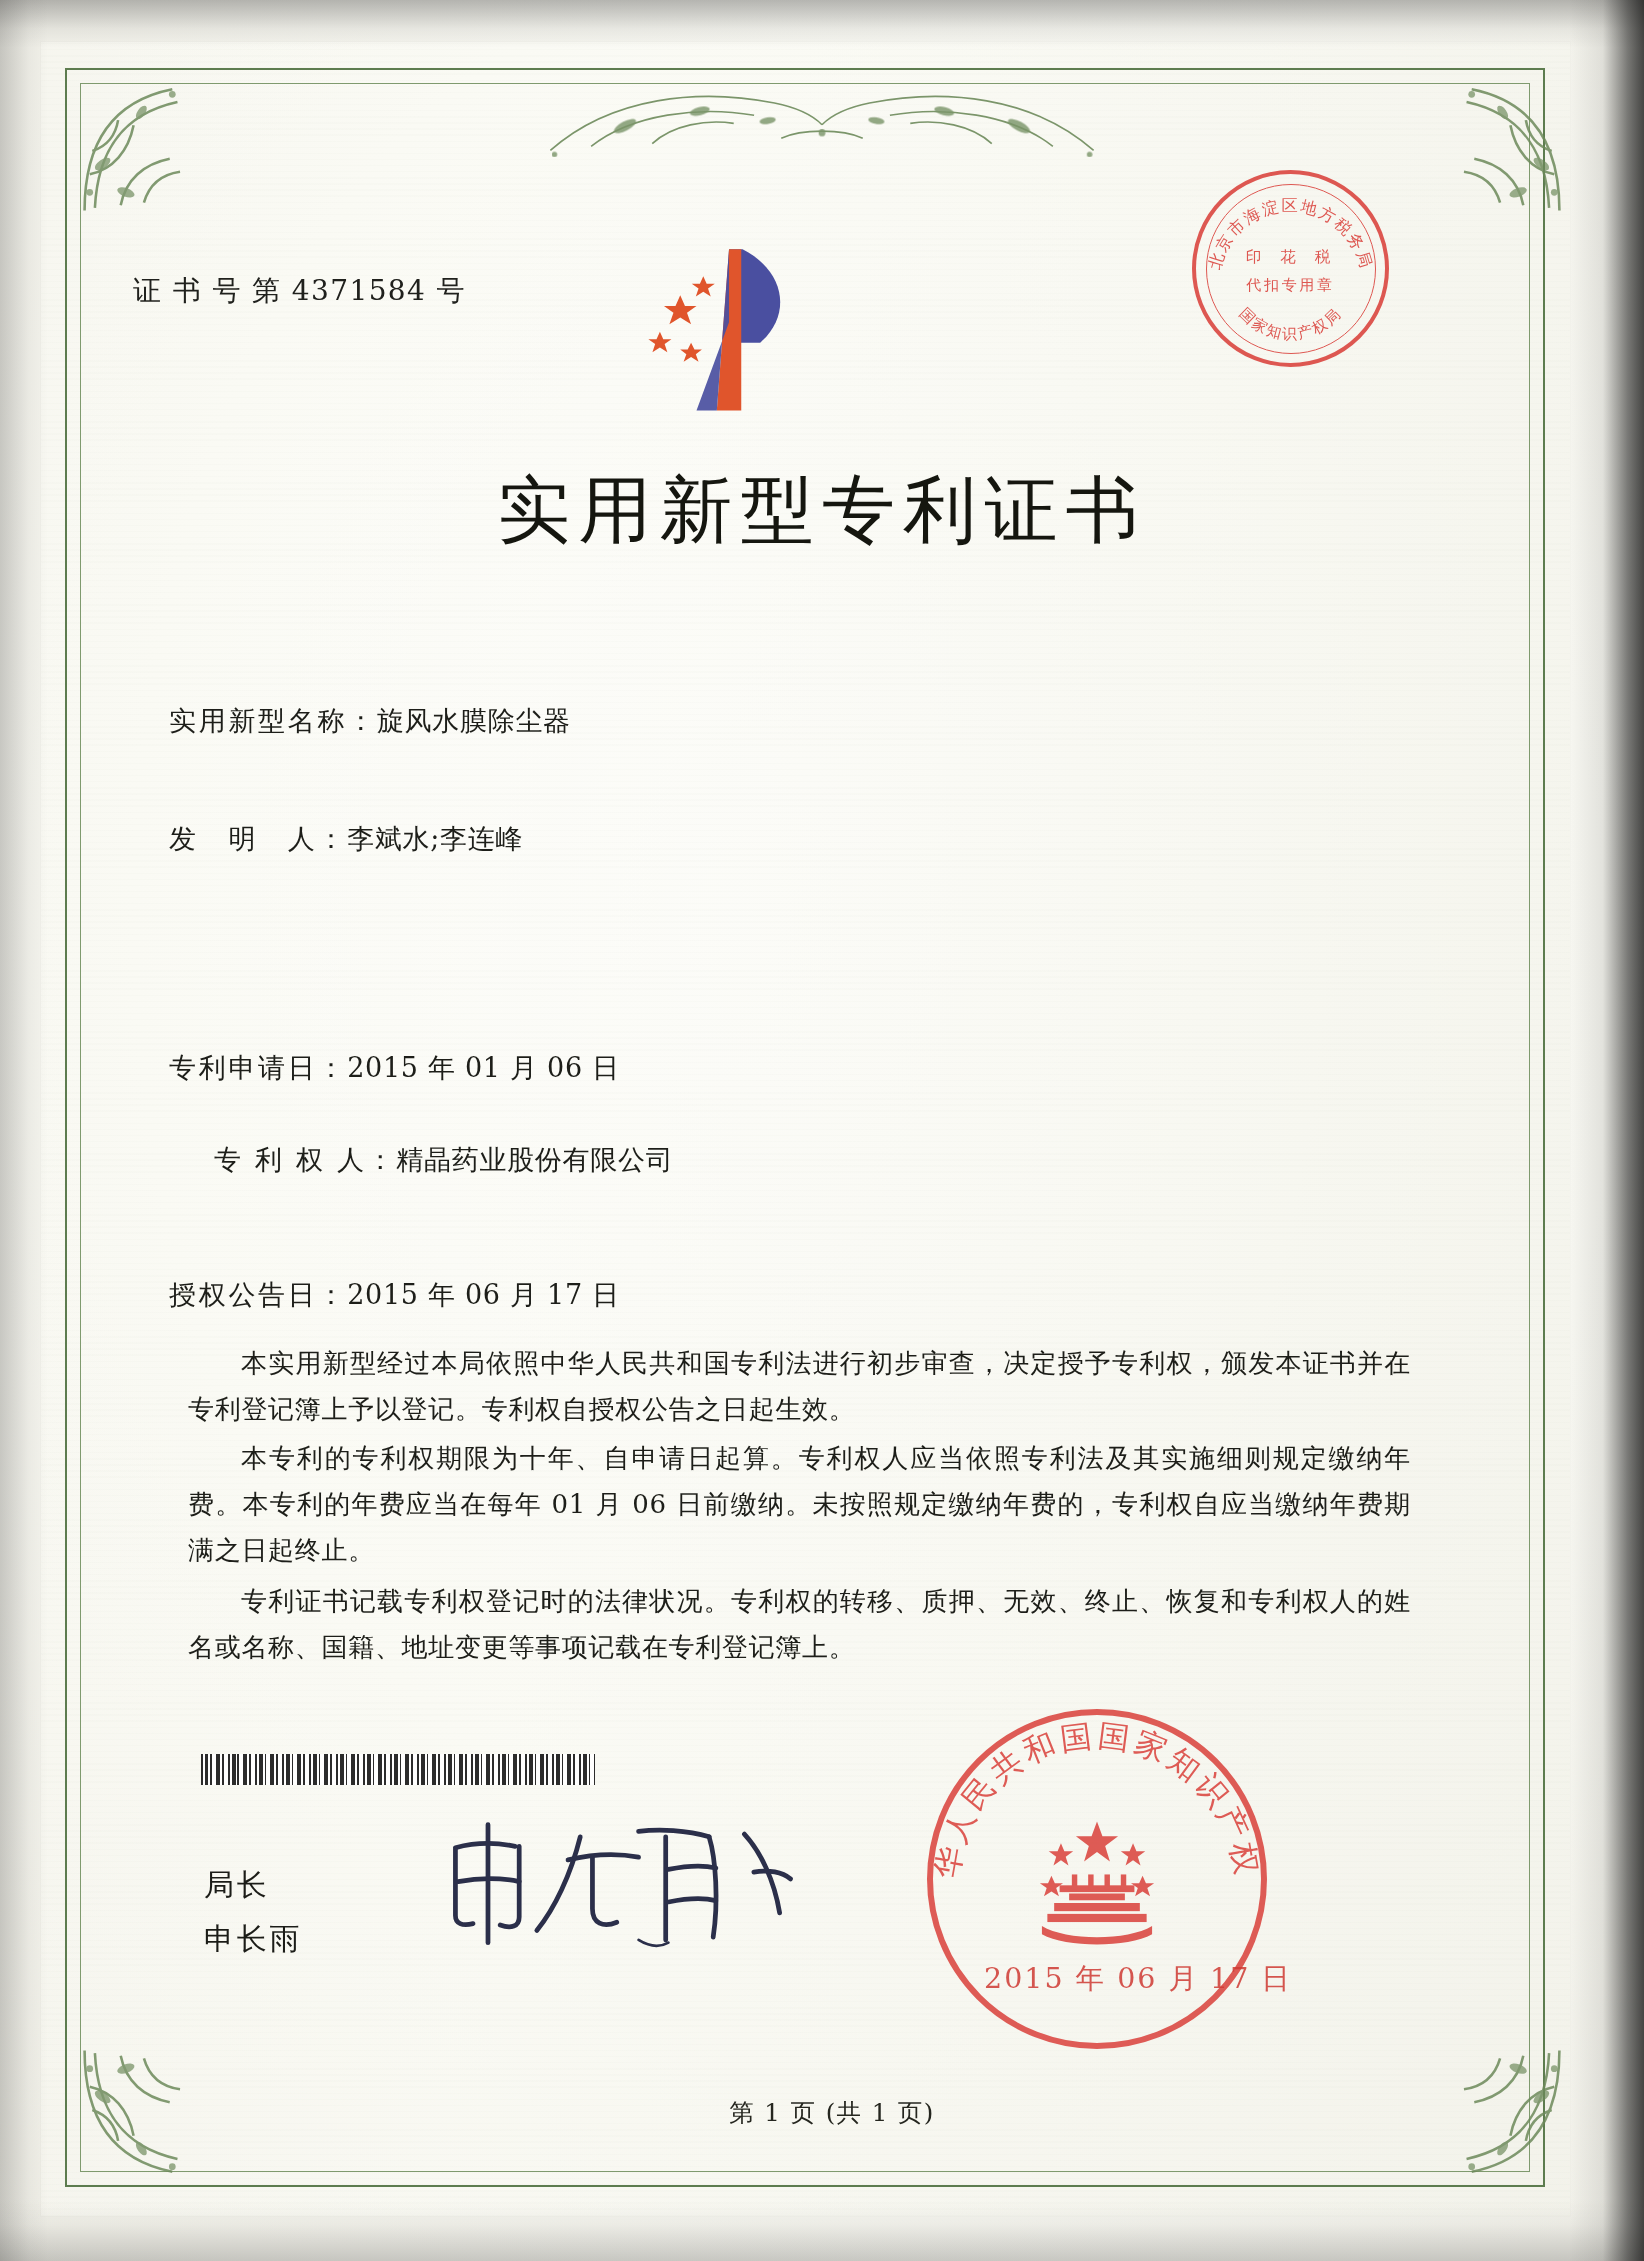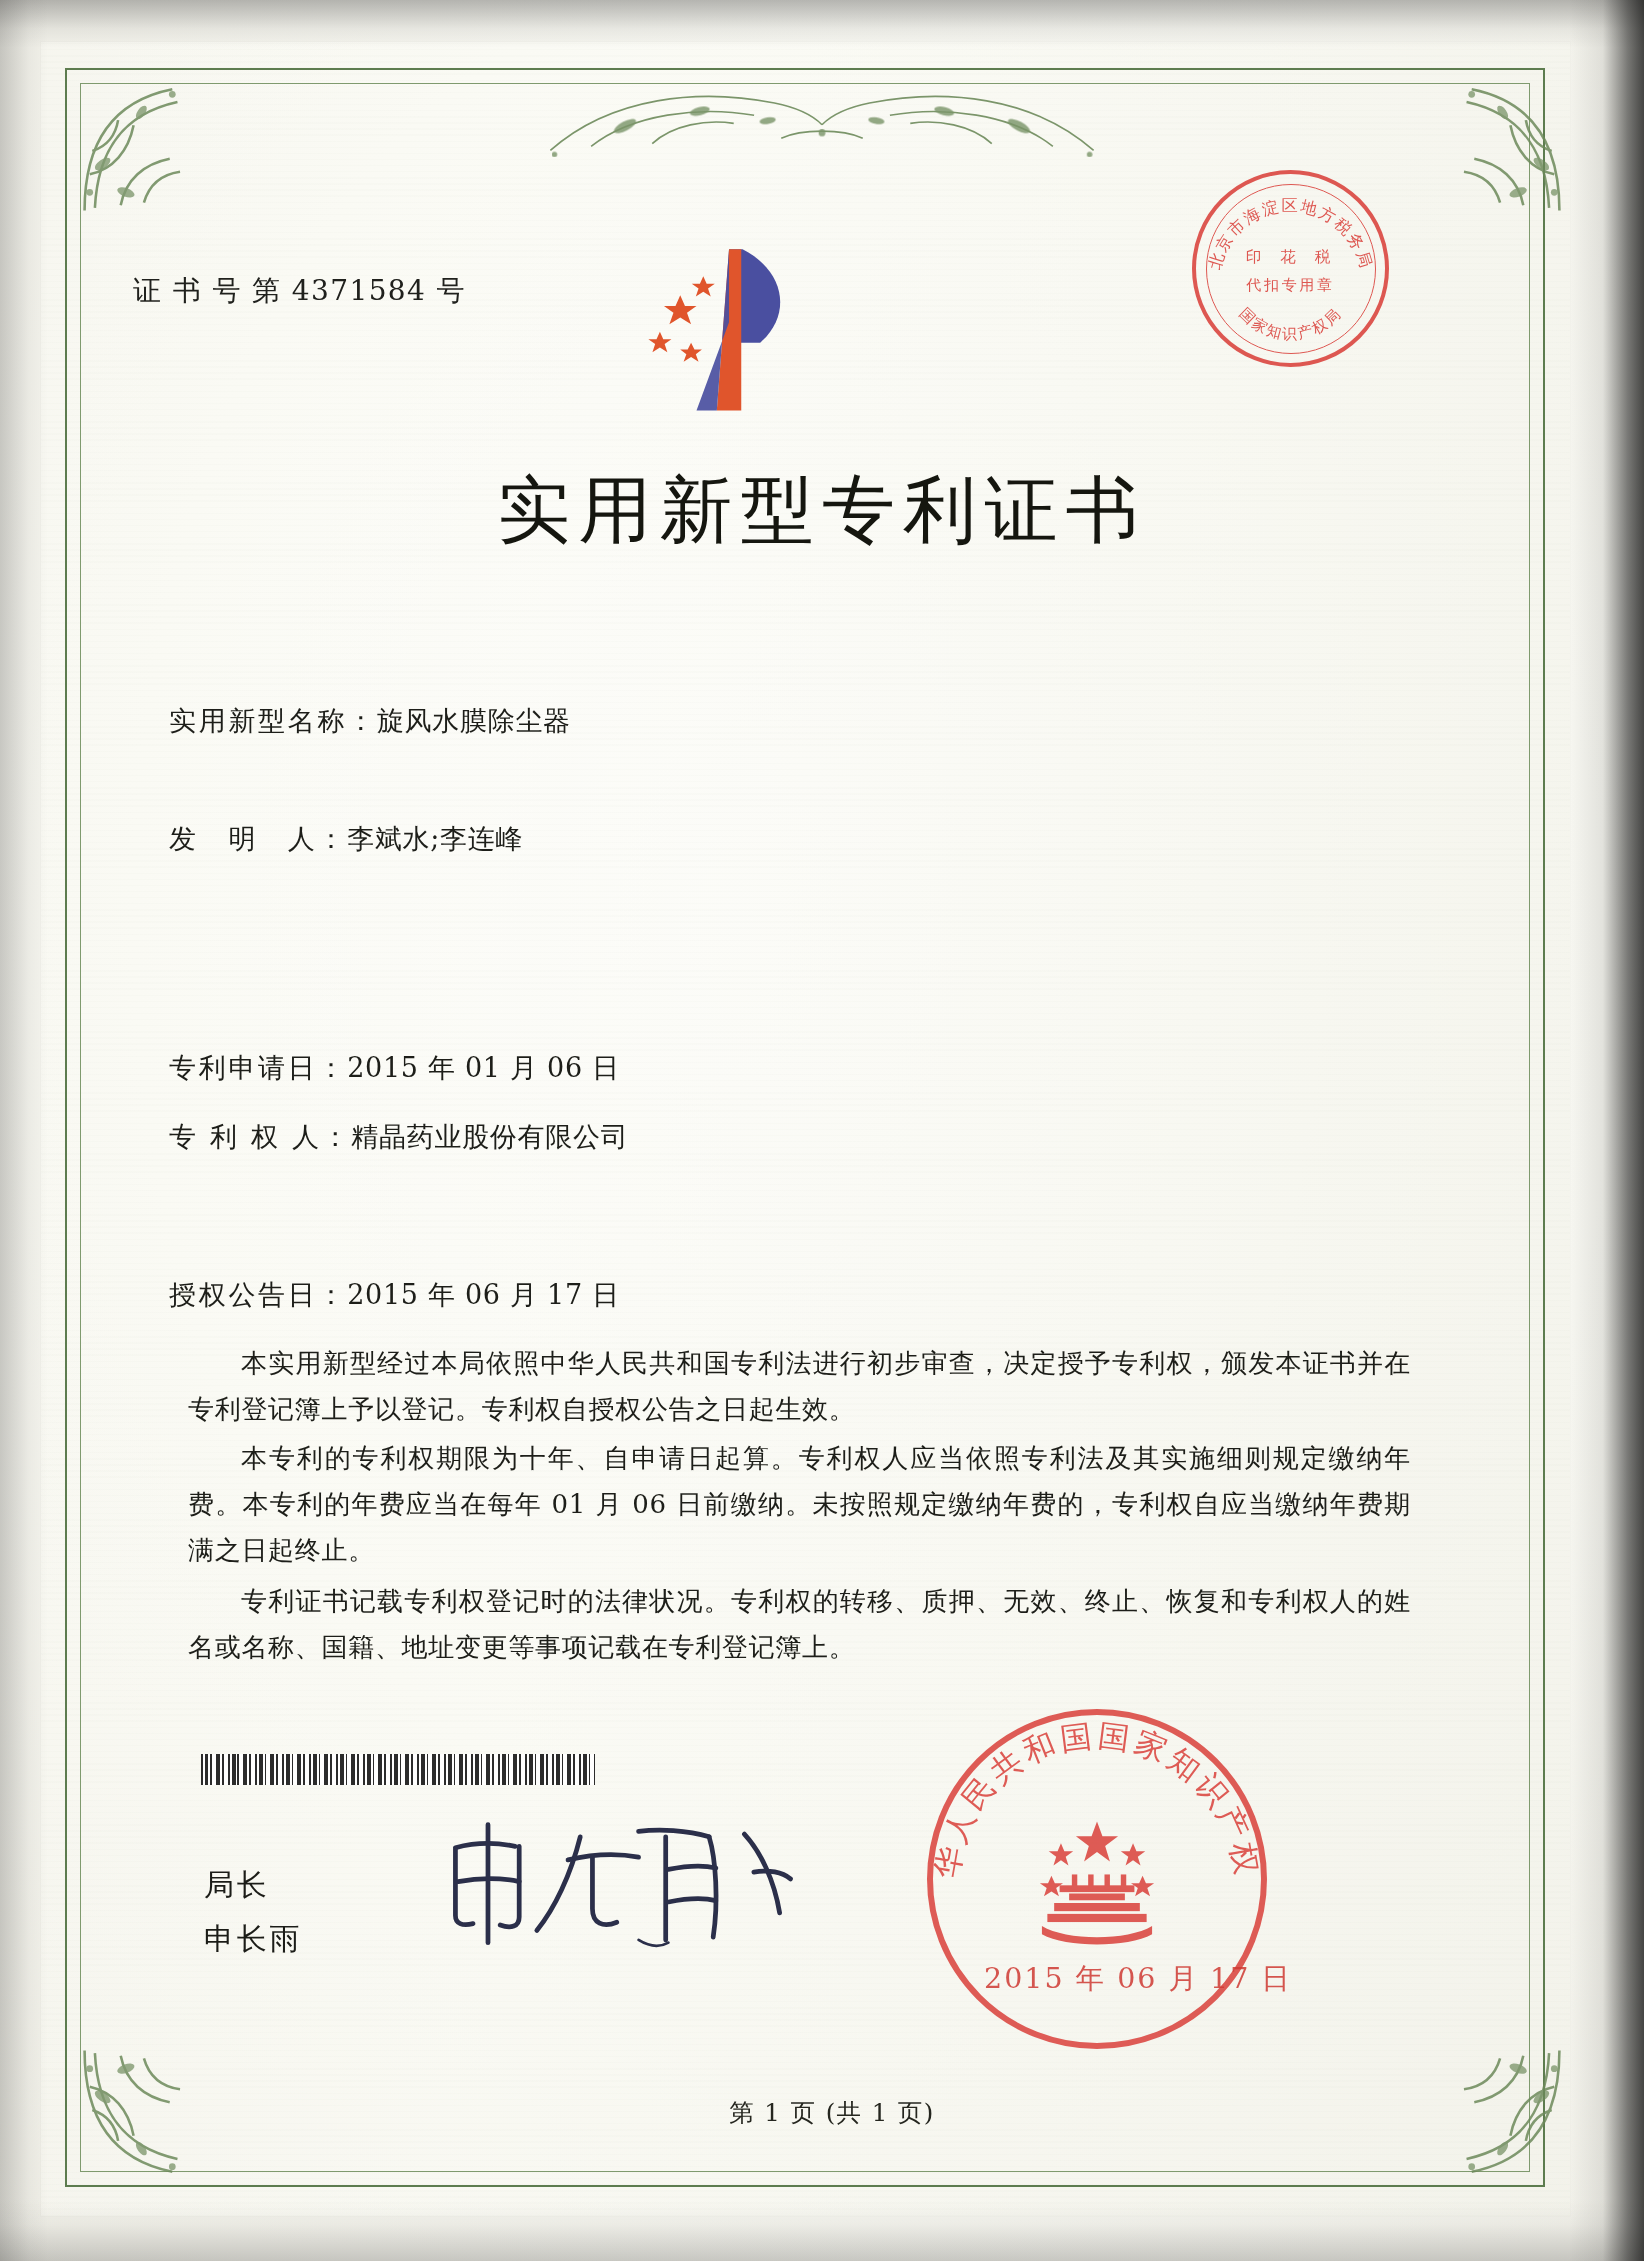--- a/index.html
+++ b/index.html
@@ -143,7 +143,7 @@
   .f2 { top: 821px; }
   .f3 { top: 936px; }
   .f4 { top: 1050px; }
-  .f5 { top: 1119px; }
+  .f5 { top: 1142px; margin-left: 45px; }
   .f6 { top: 1277px; }
 
   .para {

